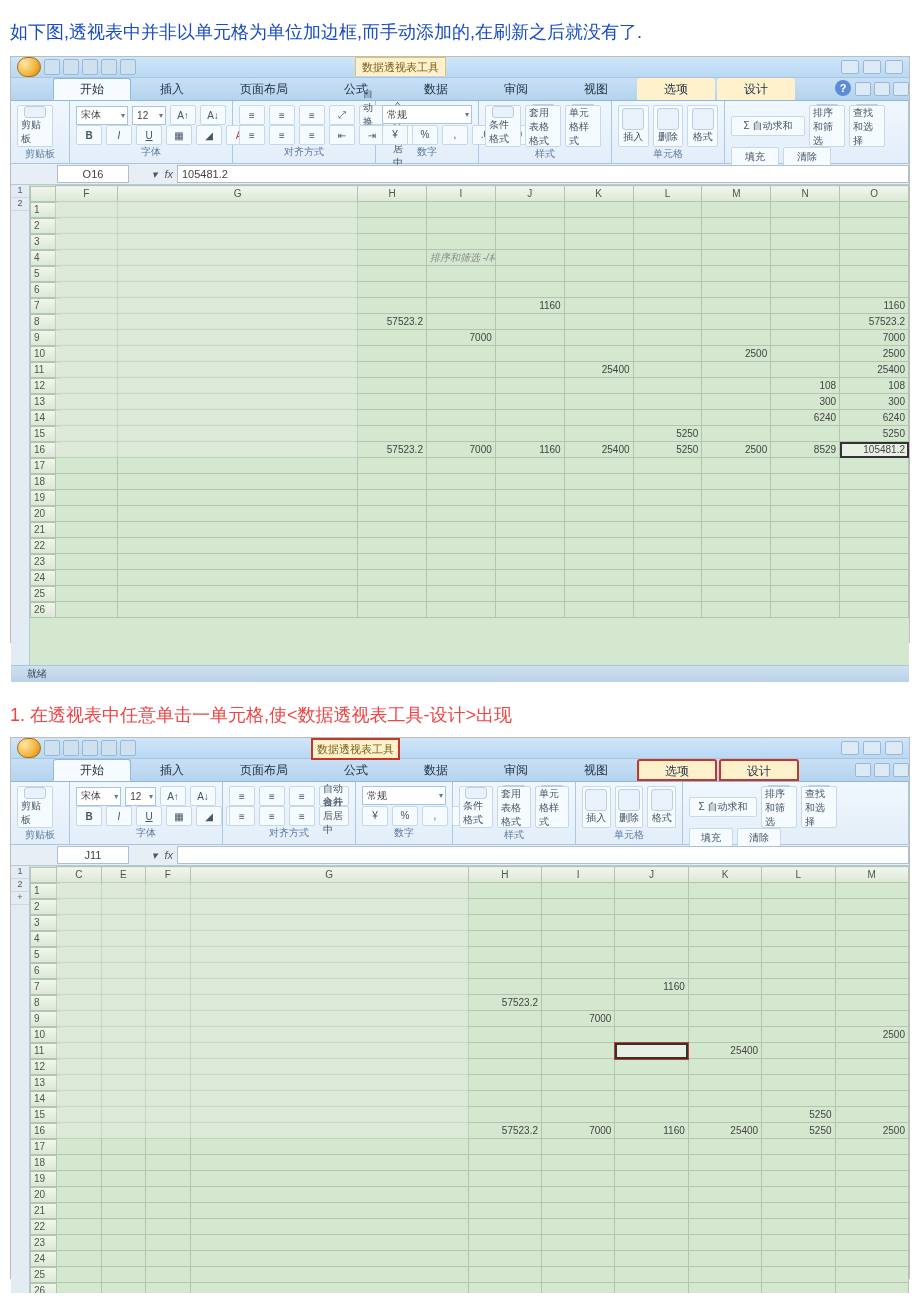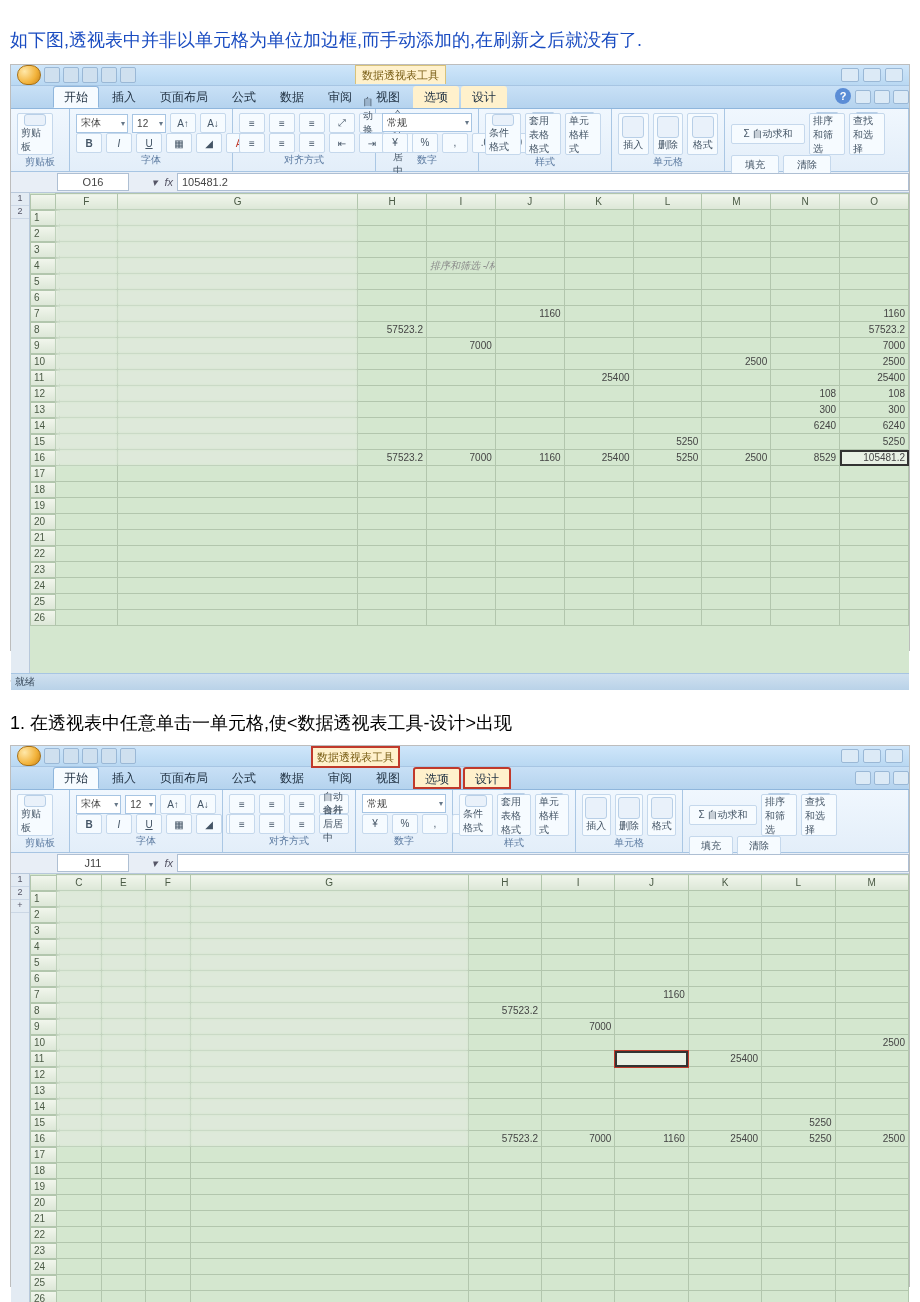--- a/index.html
+++ b/index.html
@@ -3,7 +3,7 @@
 <meta charset="utf-8">
 <style>
   body{margin:0;background:#fff;font-family:"Microsoft YaHei",Arial,sans-serif;font-size:14px;color:#333}
-  .page{width:900px;margin:12px auto;padding:10px}
+  .page{width:900px;margin:4px auto;padding:10px}
   .caption{color:#1a4cc1;font-size:18px;margin:6px 0 12px}
   .step{color:#000000;font-size:18px;margin:18px 0 10px}
   

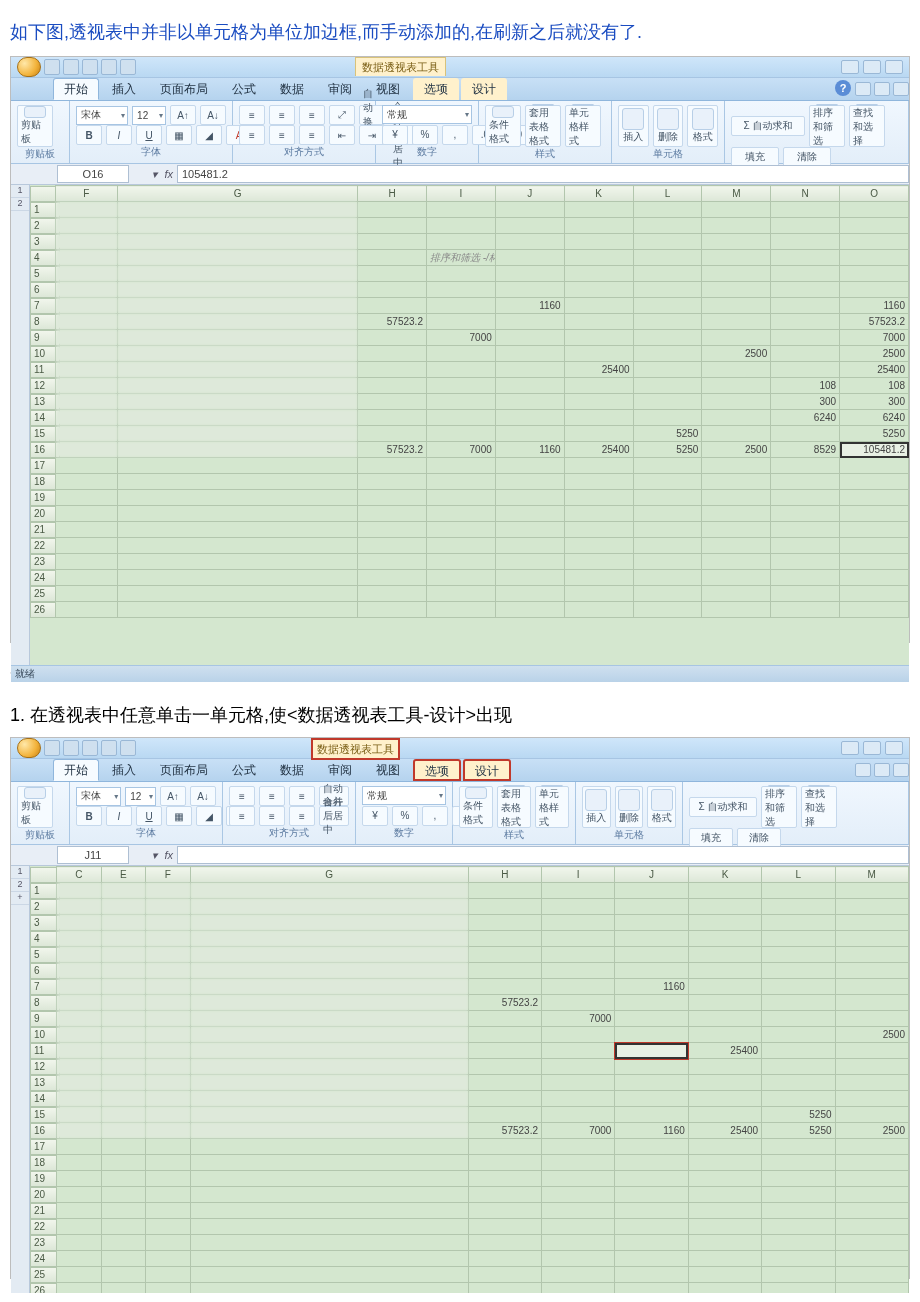--- a/index.html
+++ b/index.html
@@ -16,7 +16,7 @@
   .qat .ic{width:14px;height:14px;background:#cfe0ef;border:1px solid #9ab8d6;border-radius:2px}
   .context-tab{position:absolute;top:0;height:18px;background:#fff1cc;border:1px solid #d8c27a;border-bottom:none;padding:0 6px;font-size:11px;color:#7a5f16;line-height:18px}
   .tabs{height:22px;background:linear-gradient(#c8e0f6,#b5d3ee);display:flex;gap:2px;padding-left:42px;border-bottom:1px solid #8fb6dc}
-  .tab{padding:2px 10px;border:1px solid transparent;border-radius:3px 3px 0 0;font-size:12px;color:#234}
+  .tab{padding:2px 26px;border:1px solid transparent;border-radius:3px 3px 0 0;font-size:12px;color:#234}
   .tab.active{background:#f6fbff;border-color:#8fb6dc;border-bottom-color:#f6fbff}
   .tabs .spacer{flex:1}
   .help{width:16px;height:16px;border-radius:8px;background:#5b8dd6;color:#fff;font-weight:bold;text-align:center;line-height:16px;margin:2px 2px}

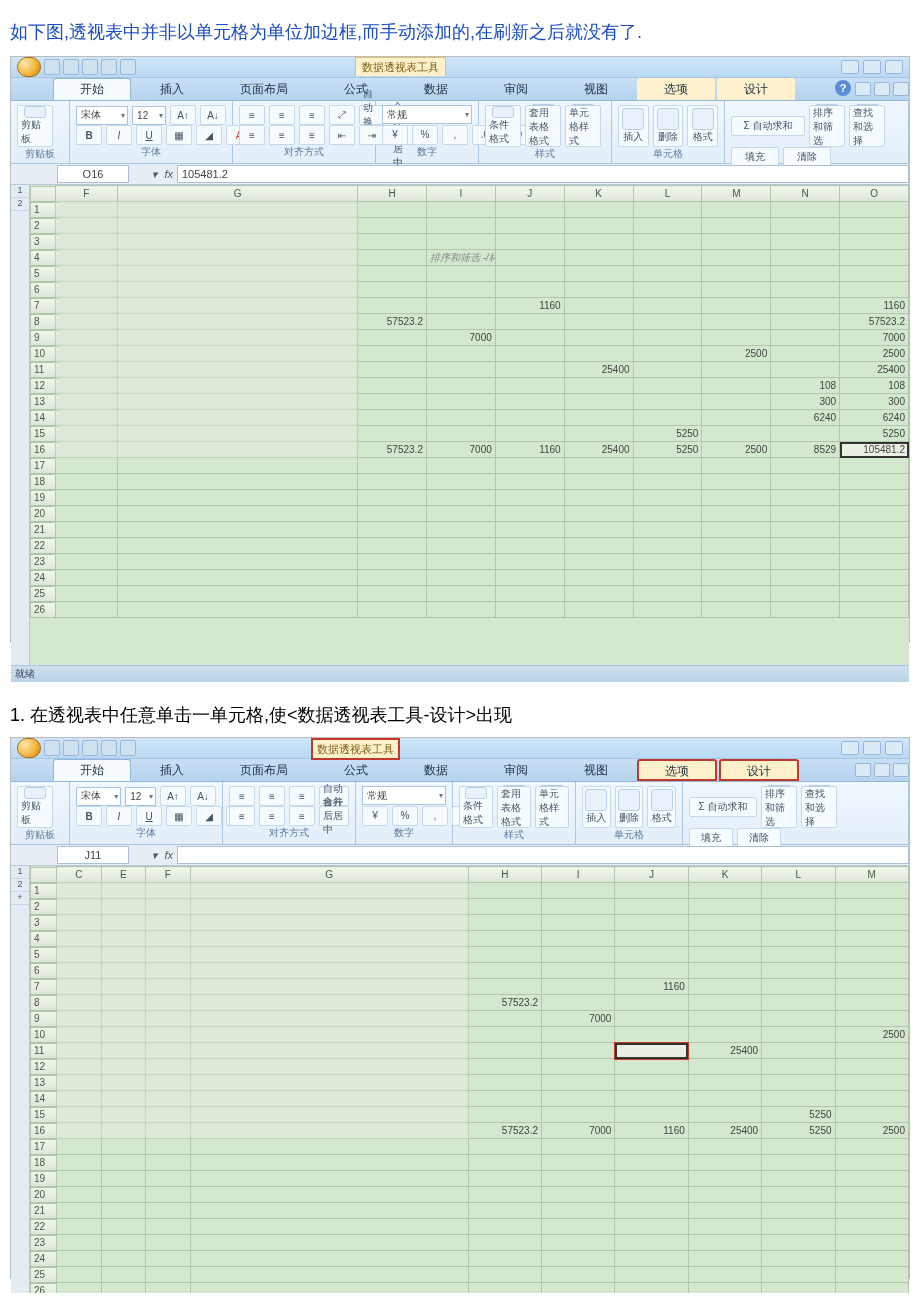--- a/index.html
+++ b/index.html
@@ -47,7 +47,7 @@
   table.grid td.blur{background:#dee9da;filter:blur(1px)}
   table.grid td.mark{color:#8a8a8a;font-style:italic;text-align:center}
   table.grid td.active{outline:2px solid #333;outline-offset:-2px;background:#e8f0e4}
-  .status{height:16px;background:linear-gradient(#cfe0ef,#b9d2e8);border-top:1px solid #a7c5e3;font-size:10px;padding-left:4px;line-height:16px;color:#345}
+  .status{height:16px;background:linear-gradient(#cfe0ef,#b9d2e8);border-top:1px solid #a7c5e3;font-size:10px;padding-left:16px;line-height:16px;color:#345}
   .redbox{border:2px solid #c0392b!important}
   
   .excel.first{height:585px}

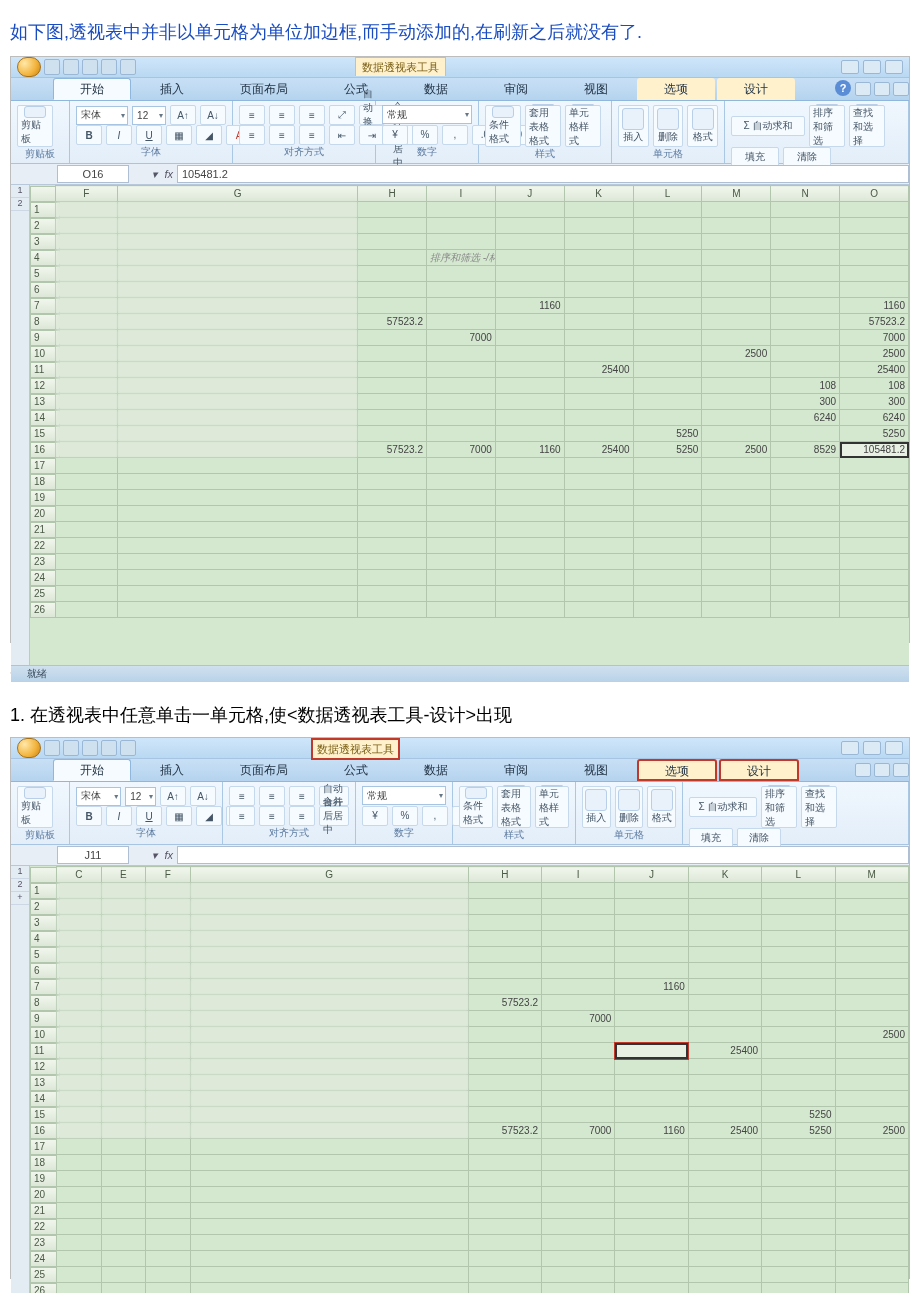--- a/index.html
+++ b/index.html
@@ -5,7 +5,7 @@
   body{margin:0;background:#fff;font-family:"Microsoft YaHei",Arial,sans-serif;font-size:14px;color:#333}
   .page{width:900px;margin:4px auto;padding:10px}
   .caption{color:#1a4cc1;font-size:18px;margin:6px 0 12px}
-  .step{color:#000000;font-size:18px;margin:18px 0 10px}
+  .step{color:#ef4444;font-size:18px;margin:18px 0 10px}
   
   .excel{position:relative;border:1px solid #bdbdbd;background:#0f172a;font-size:11px;color:#444}
   .titlebar{height:20px;background:linear-gradient(#cfe6fa,#b9d8f2);display:flex;align-items:center;padding:0 6px;border-bottom:1px solid #a7c5e3}

